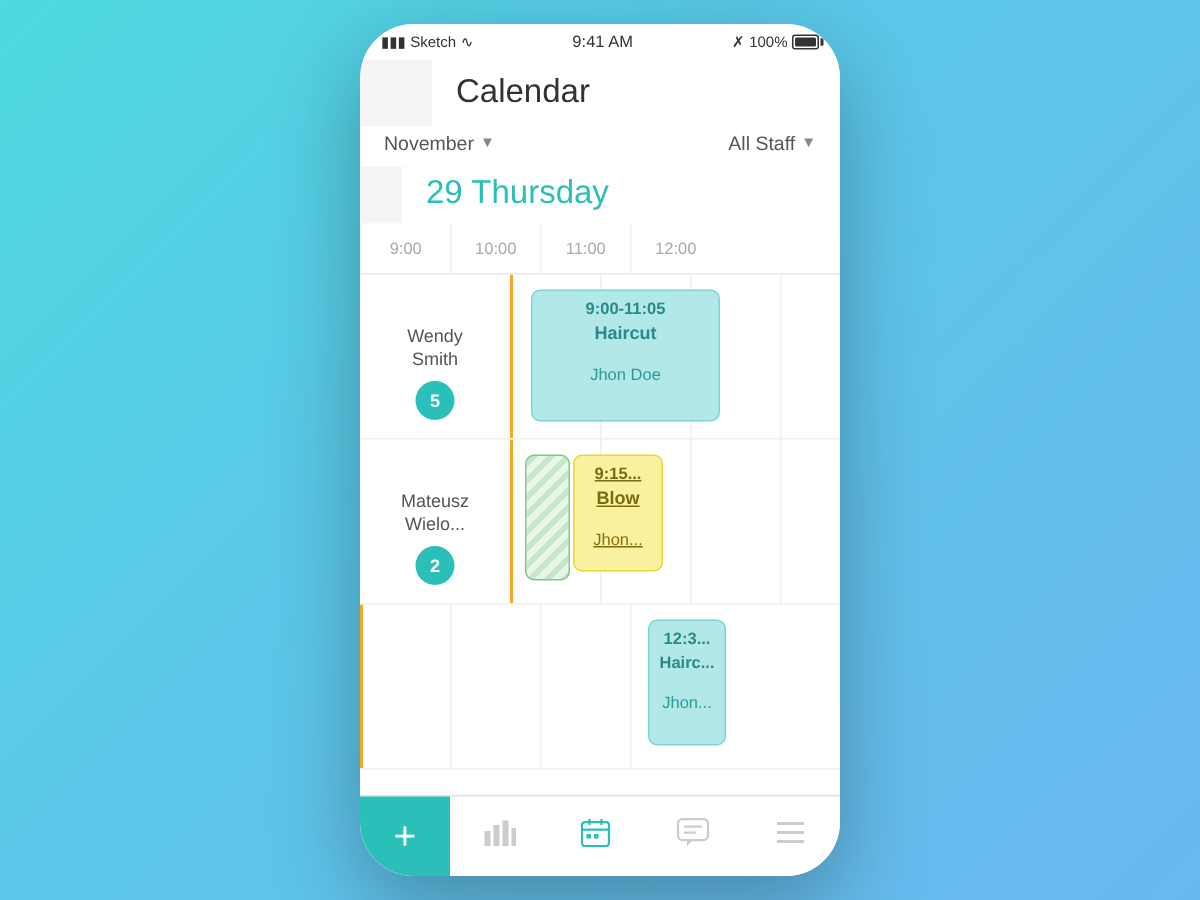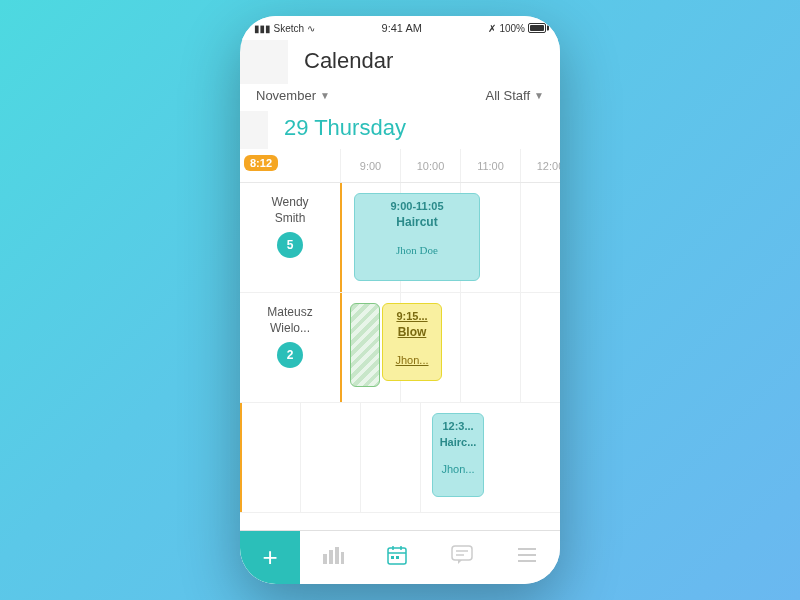--- a/index.html
+++ b/index.html
@@ -296,9 +296,6 @@
   <div class="calendar-area">
 
     <div class="time-header">
-      <div class="staff-col-header">
-        <div class="current-time-badge">8:12</div>
-      </div>
       <div class="time-slots-header">
         <div class="time-label">9:00</div>
         <div class="time-label">10:00</div>

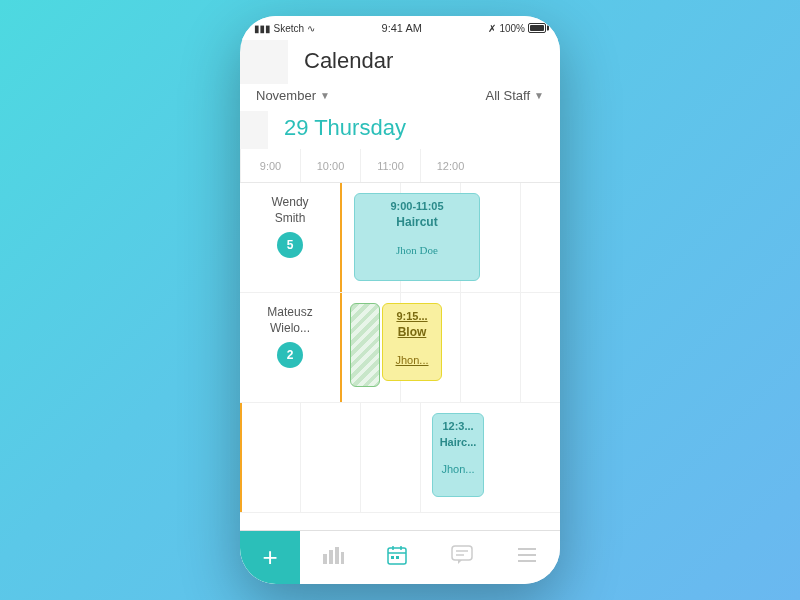--- a/index.html
+++ b/index.html
@@ -160,6 +160,7 @@
       flex-direction: column;
       align-items: center;
       gap: 6px;
+      justify-content: flex-end;
     }
     .staff-name { font-size: 12px; color: #555; text-align: center; line-height: 1.3; }
     .staff-badge {

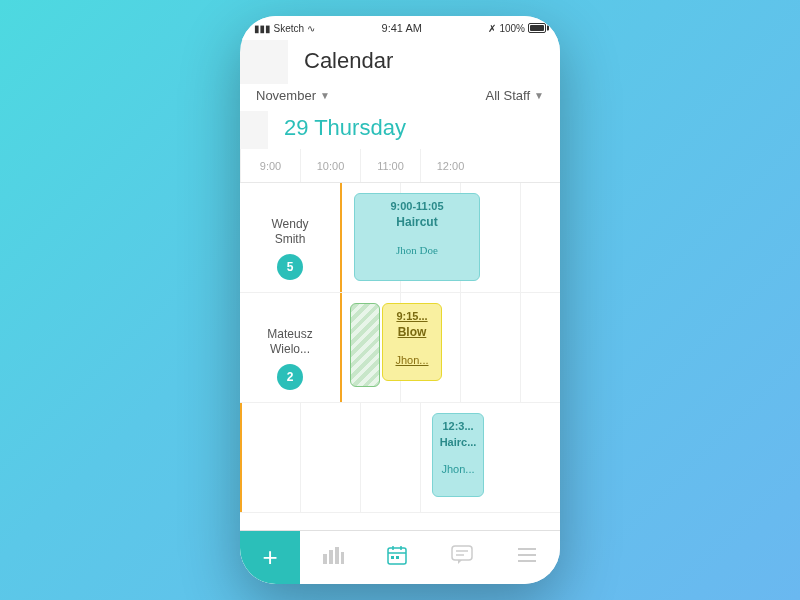--- a/index.html
+++ b/index.html
@@ -327,7 +327,7 @@
           <div class="appt-block appt-blue" style="left:14px; top:10px; width:126px; height:88px;">
             <div style="font-weight:600;font-size:11px;">9:00-11:05</div>
             <div style="font-weight:600;font-size:12px;margin-top:2px;">Haircut</div>
-            <div style="font-size:11px;color:#2a9a9a;margin-top:12px;font-family:Liberation Serif, serif;">Jhon Doe</div>
+            <div style="font-size:11px;color:#2a9a9a;margin-top:12px;">Jhon Doe</div>
           </div>
         </div>
       </div>

